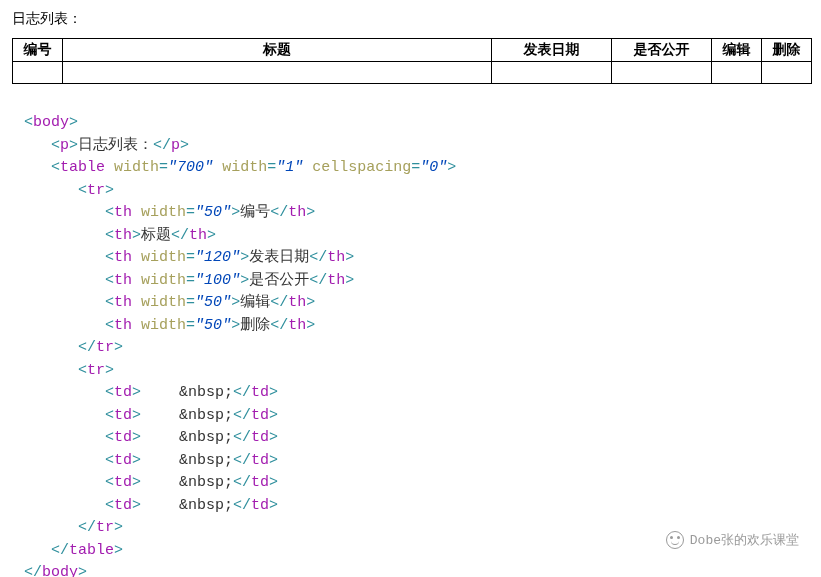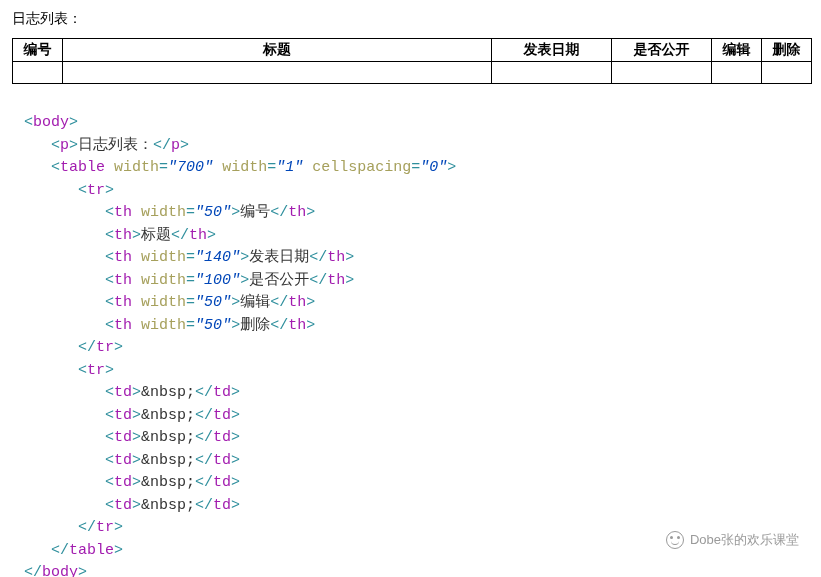--- a/index.html
+++ b/index.html
@@ -133,7 +133,7 @@
       <span class="tag">&lt;<span class="tagname">tr</span>&gt;</span>
          <span class="tag">&lt;<span class="tagname">th</span> <span class="attrname">width</span>=<span class="attrval">"<span>50</span>"</span>&gt;</span><span class="text">编号</span><span class="tag">&lt;/<span class="tagname">th</span>&gt;</span>
          <span class="tag">&lt;<span class="tagname">th</span>&gt;</span><span class="text">标题</span><span class="tag">&lt;/<span class="tagname">th</span>&gt;</span>
-         <span class="tag">&lt;<span class="tagname">th</span> <span class="attrname">width</span>=<span class="attrval">"<span>140</span>"</span>&gt;</span><span class="text">发表日期</span><span class="tag">&lt;/<span class="tagname">th</span>&gt;</span>
+         <span class="tag">&lt;<span class="tagname">th</span> <span class="attrname">width</span>=<span class="attrval">"<span>120</span>"</span>&gt;</span><span class="text">发表日期</span><span class="tag">&lt;/<span class="tagname">th</span>&gt;</span>
          <span class="tag">&lt;<span class="tagname">th</span> <span class="attrname">width</span>=<span class="attrval">"<span>100</span>"</span>&gt;</span><span class="text">是否公开</span><span class="tag">&lt;/<span class="tagname">th</span>&gt;</span>
          <span class="tag">&lt;<span class="tagname">th</span> <span class="attrname">width</span>=<span class="attrval">"<span>50</span>"</span>&gt;</span><span class="text">编辑</span><span class="tag">&lt;/<span class="tagname">th</span>&gt;</span>
          <span class="tag">&lt;<span class="tagname">th</span> <span class="attrname">width</span>=<span class="attrval">"<span>50</span>"</span>&gt;</span><span class="text">删除</span><span class="tag">&lt;/<span class="tagname">th</span>&gt;</span>

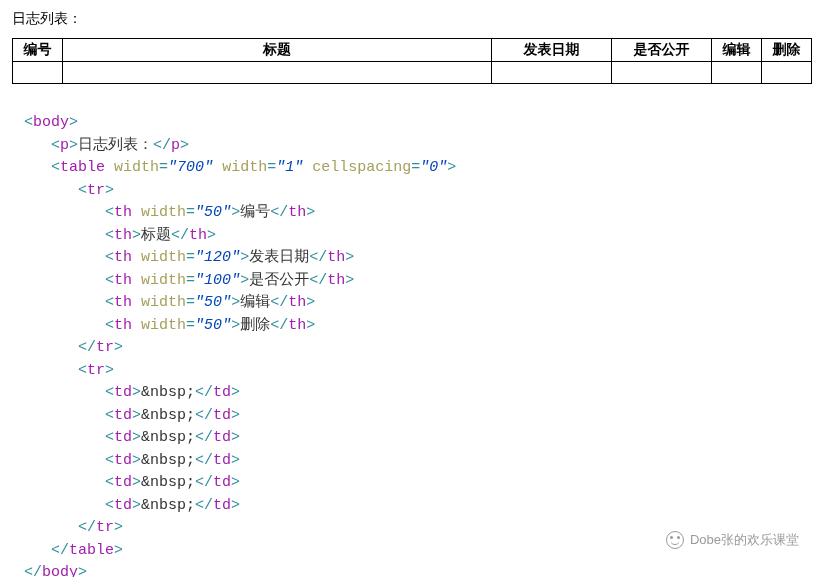--- a/index.html
+++ b/index.html
@@ -53,7 +53,7 @@
     .attrname { color: #a6a05c; }
     .attrval { color: #0046b8; font-style: italic; }
     .text { color: #333; }
-    .entity { color: #333; }
+    .entity { color: #333; margin-left: 38px; }
     .watermark {
       position: absolute;
       right: 22px;

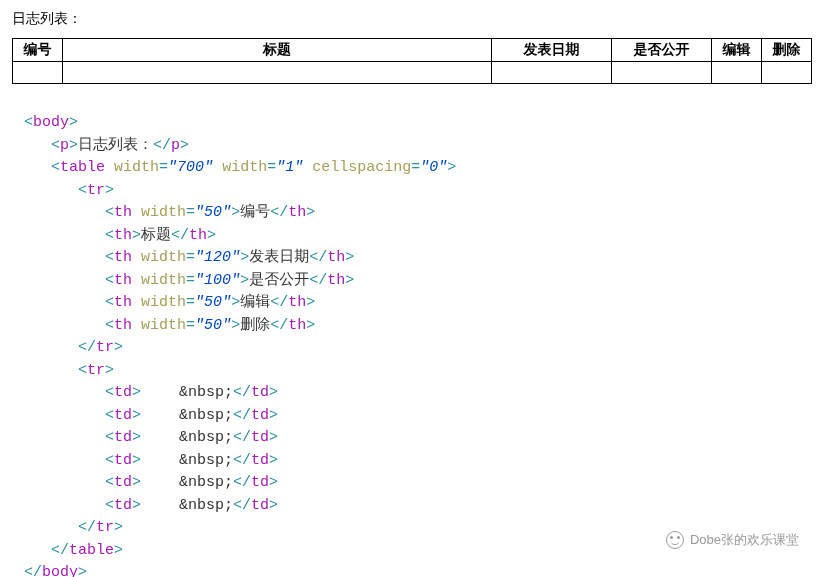--- a/index.html
+++ b/index.html
@@ -63,7 +63,7 @@
       gap: 6px;
       color: #9a9a9a;
       font-size: 13px;
-      font-family: Liberation Sans, sans-serif;
+      font-family: Liberation Mono, monospace;
     }
     .watermark-icon {
       width: 18px;

